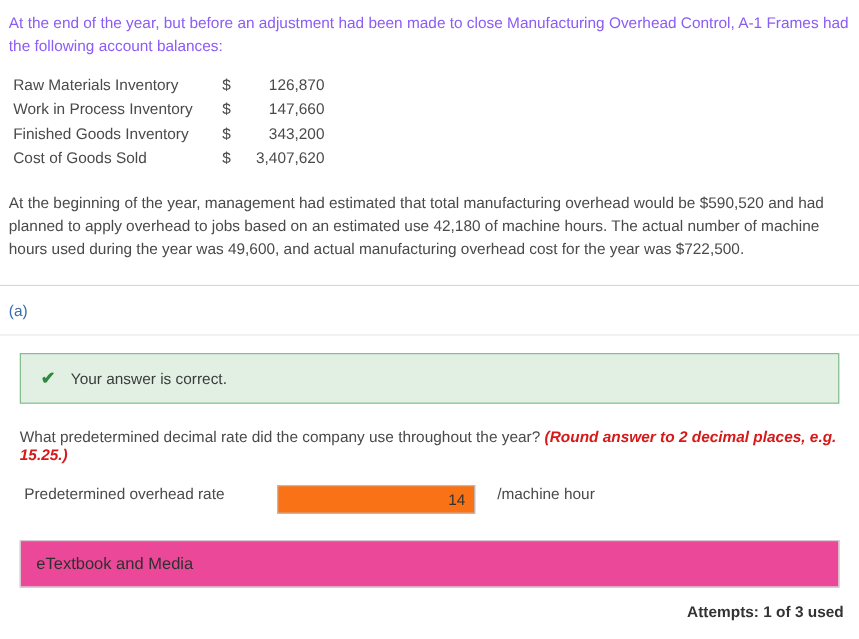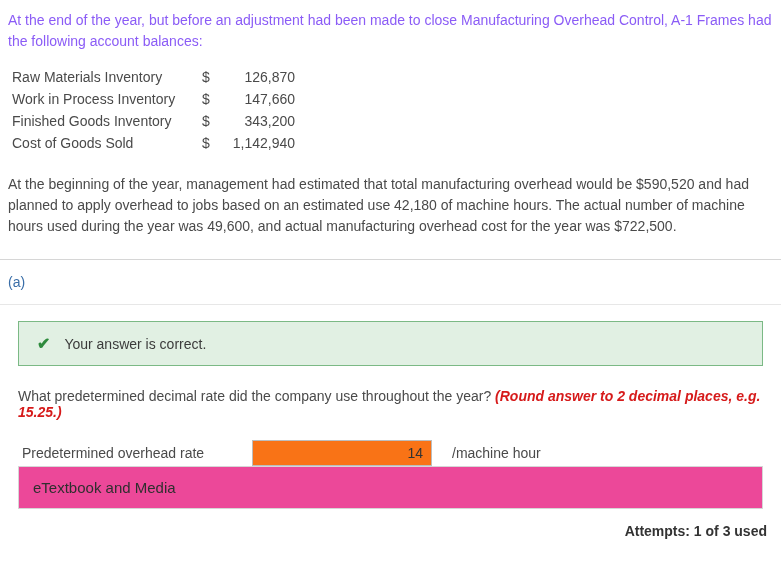--- a/index.html
+++ b/index.html
@@ -83,7 +83,7 @@
   <tr>
     <td class="label">Cost of Goods Sold</td>
     <td class="dollar">$</td>
-    <td class="amount">1,142,940</td>
+    <td class="amount">3,407,620</td>
   </tr>
 </tbody>
   </table>

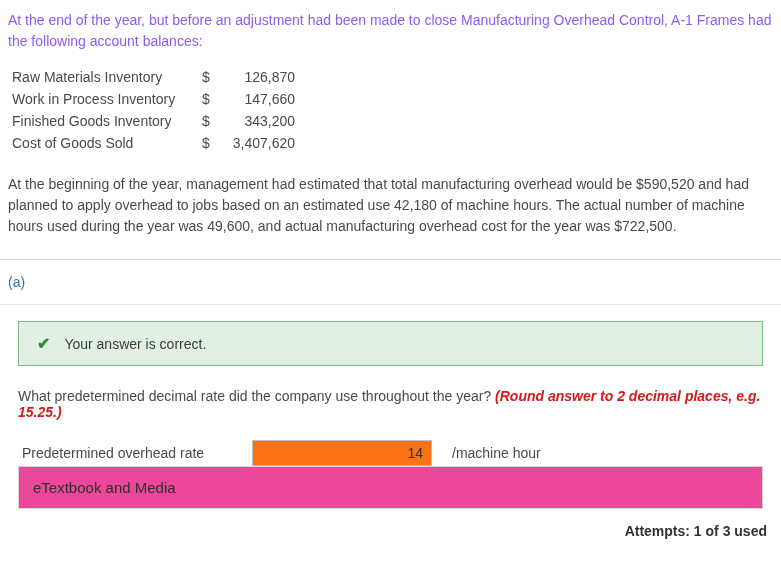--- a/index.html
+++ b/index.html
@@ -41,7 +41,7 @@
     .correct-banner .msg { color: #3b3b3b; }
     .question { color: #4a4a4a; margin-bottom: 20px; }
     .question .instr { color: #d61a1a; font-style: italic; font-weight: bold; }
-    .rate-row { display: flex; align-items: center; gap: 20px; padding-left: 4px; }
+    .rate-row { display: flex; gap: 20px; margin-bottom: 24px; padding-left: 4px; }
     .rate-row .lbl { color: #4a4a4a; width: 210px; }
     .rate-row .field {
       width: 180px; height: 26px; border: 1px solid #bdbdbd;

